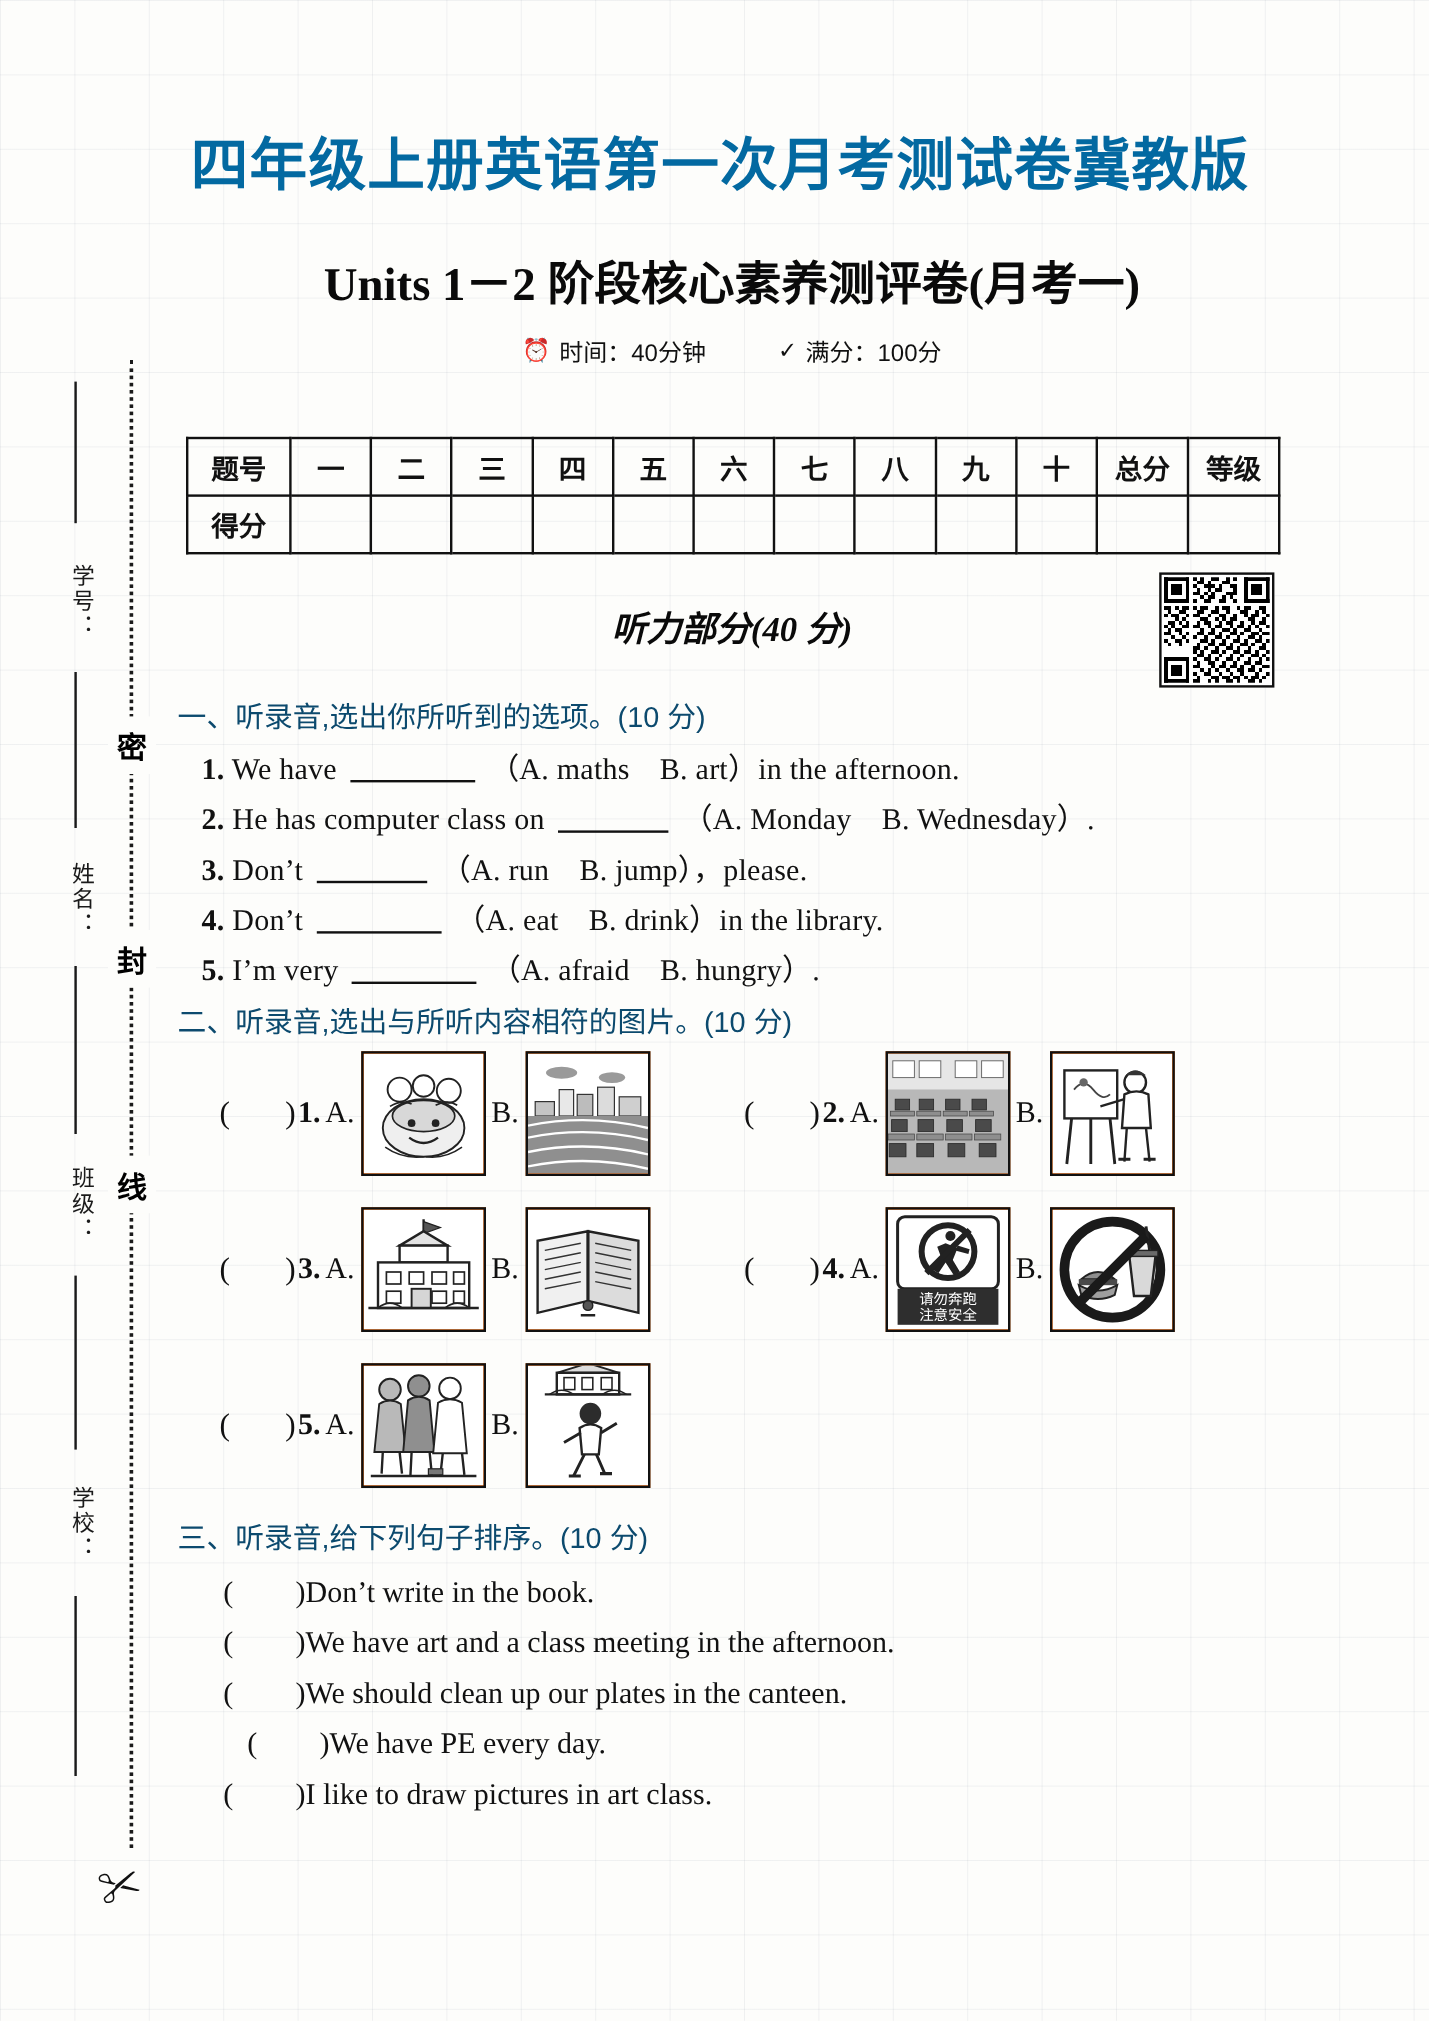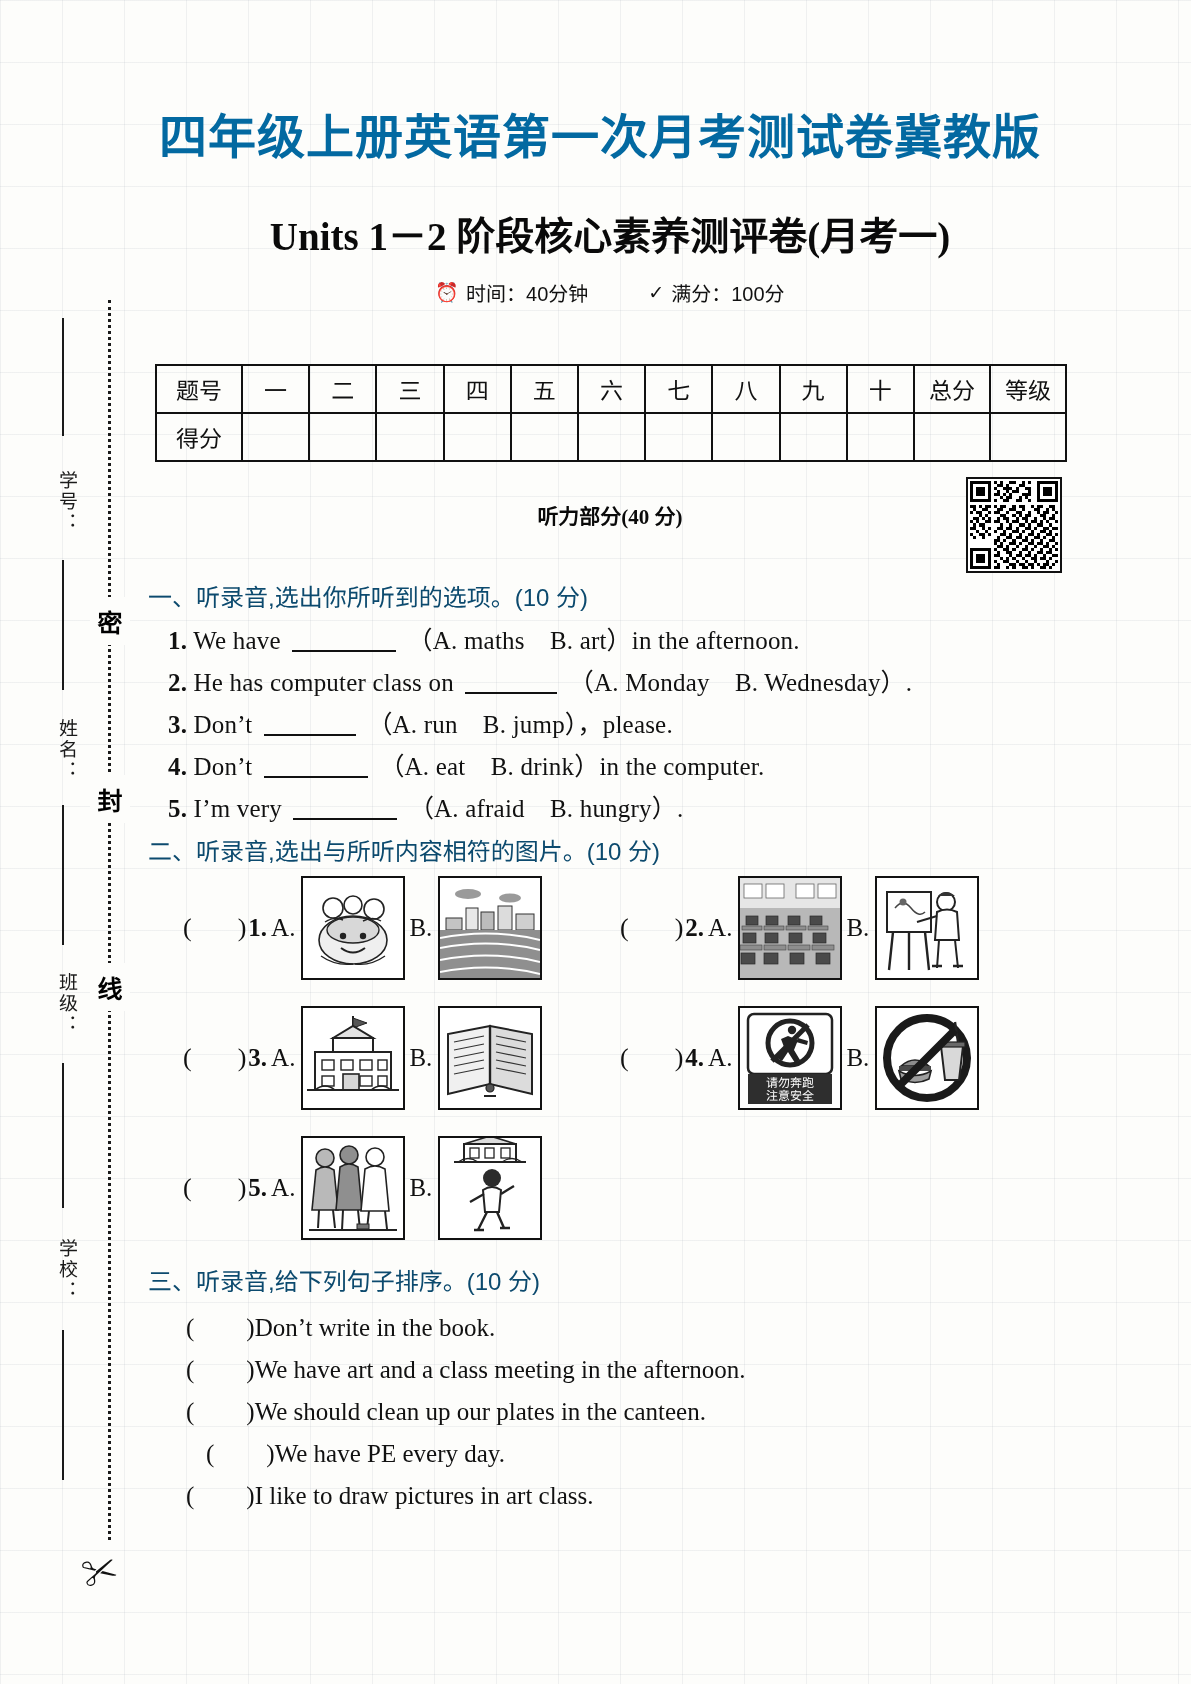--- a/index.html
+++ b/index.html
@@ -80,7 +80,7 @@
   .score-table td{
     border:2px solid #111;height:44px;text-align:center;vertical-align:middle;
     font-family:"Liberation Sans","DejaVu Sans",sans-serif;
-    font-size:23px;font-weight:normal;color:#111;
+    font-size:23px;font-weight:bold;color:#111;
   }
   .score-table td.lbl{width:82px;}
   .score-table td.wide{width:72px;}

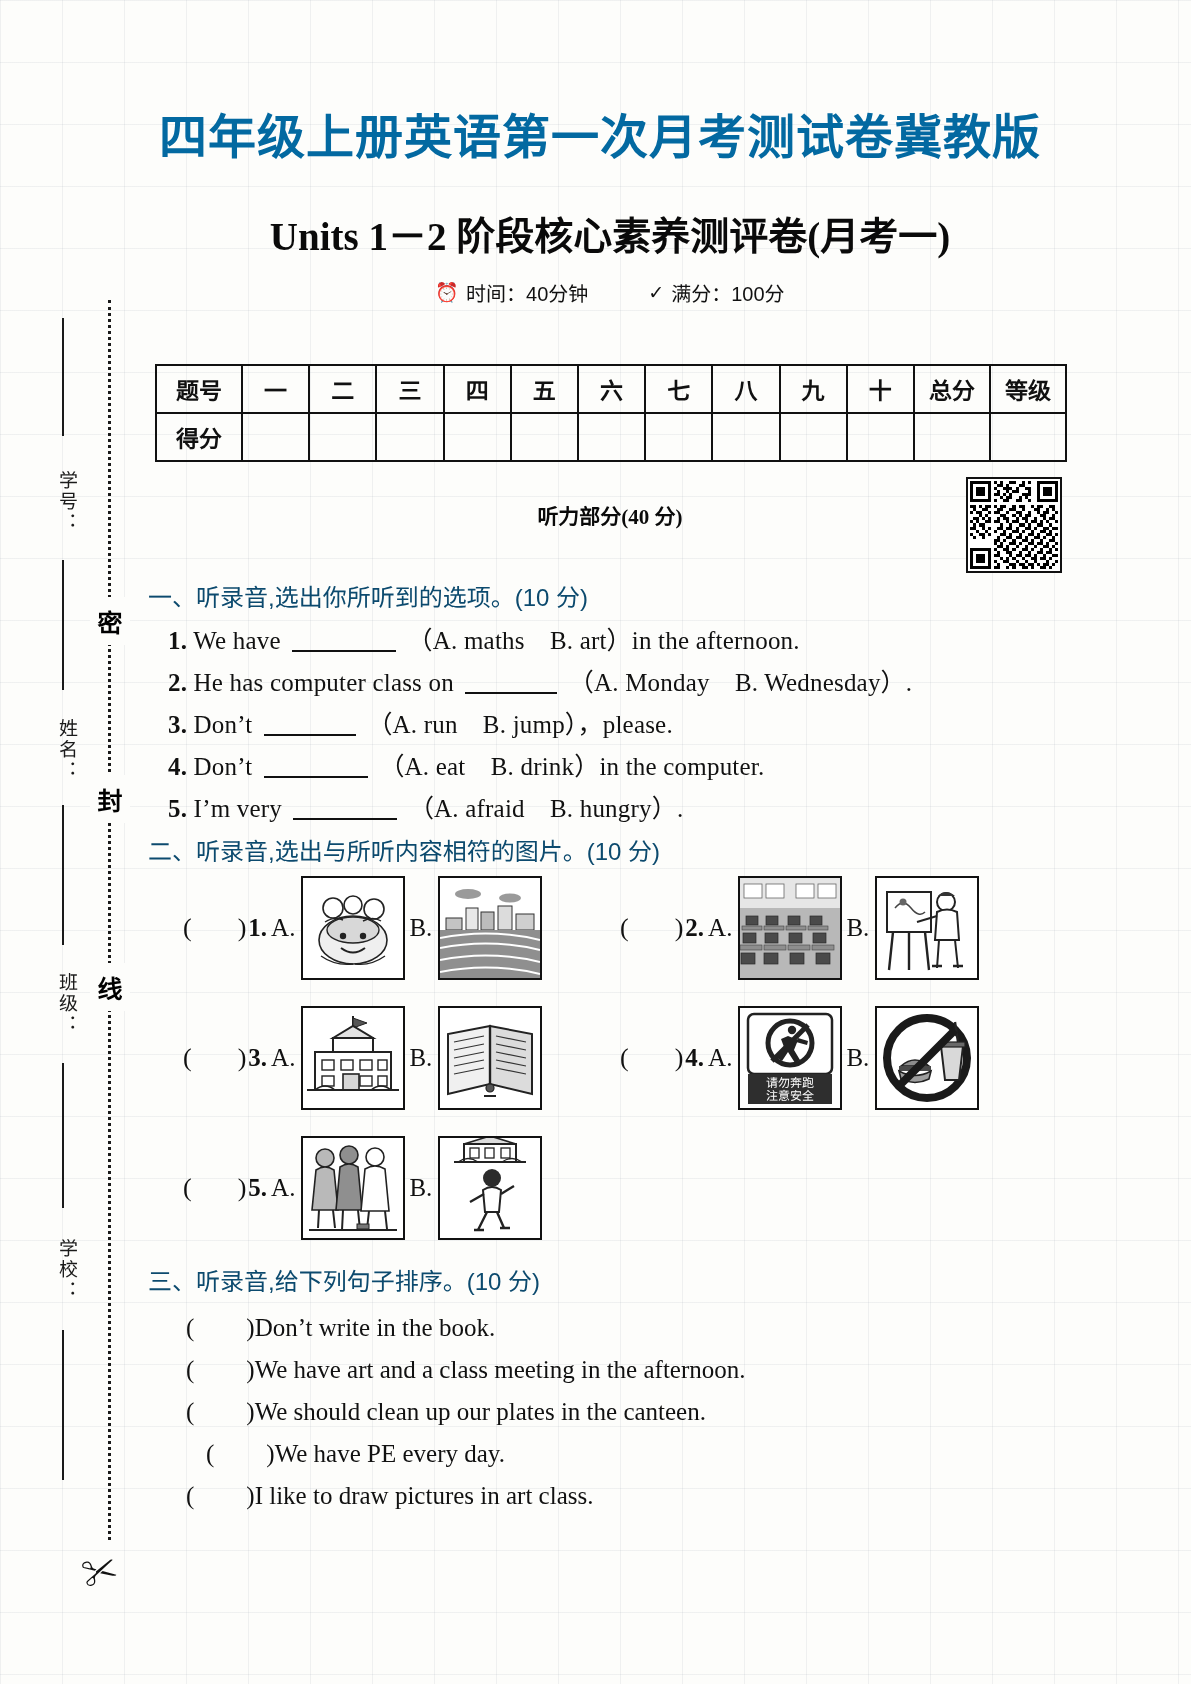--- a/index.html
+++ b/index.html
@@ -96,7 +96,7 @@
   .part-head{
     position:absolute;left:150px;width:920px;text-align:center;
     font-family:"Liberation Serif","DejaVu Serif",serif;
-    font-weight:bold;font-size:21px;color:#0a0a0a;
+    font-weight:bold;font-size:29px;color:#0a0a0a;font-style:italic;
   }
   .sec-head{
     position:absolute;left:148px;

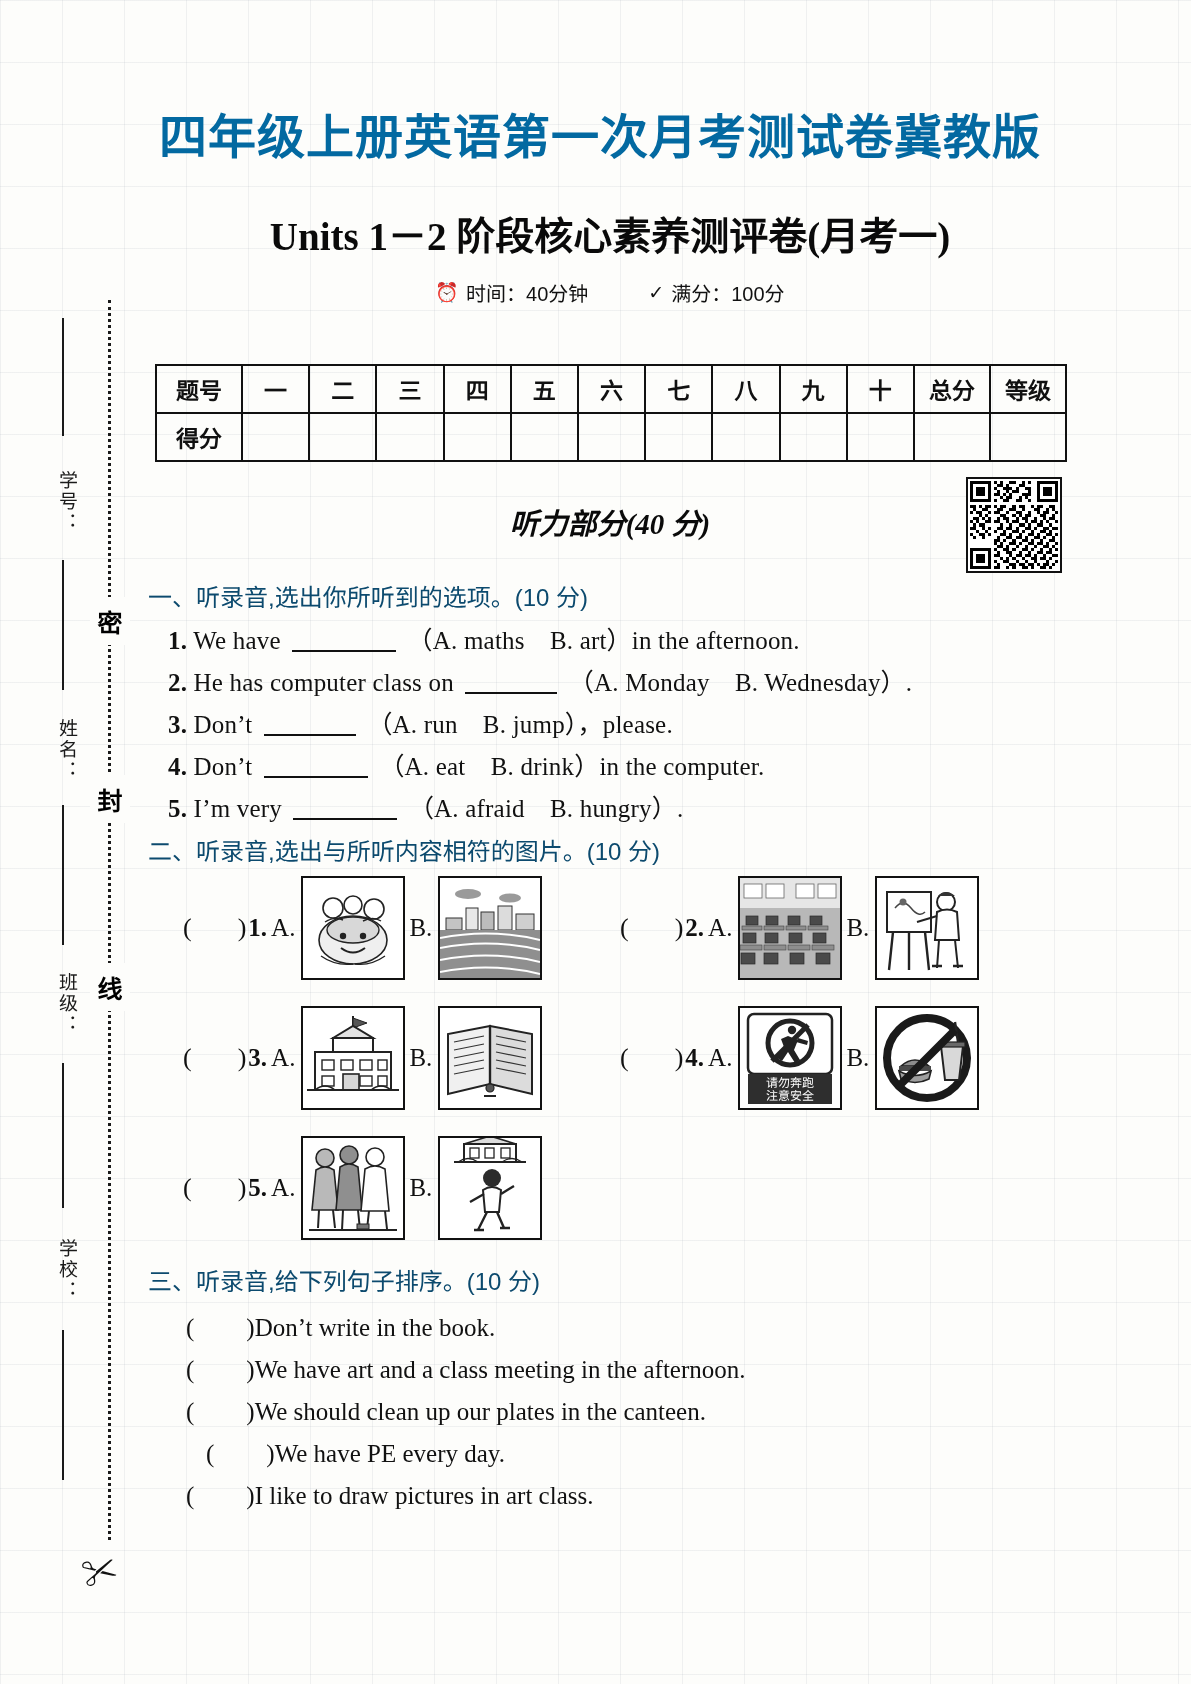--- a/index.html
+++ b/index.html
@@ -476,7 +476,7 @@
     <b>4.</b>
     <span>Don’t</span>
     <span class="blank"></span>
-    <span>（A. eat　B. drink）in the computer.</span>
+    <span>（A. eat　B. drink）in the library.</span>
   </div>
 
   <div class="q" style="top:788px;">

